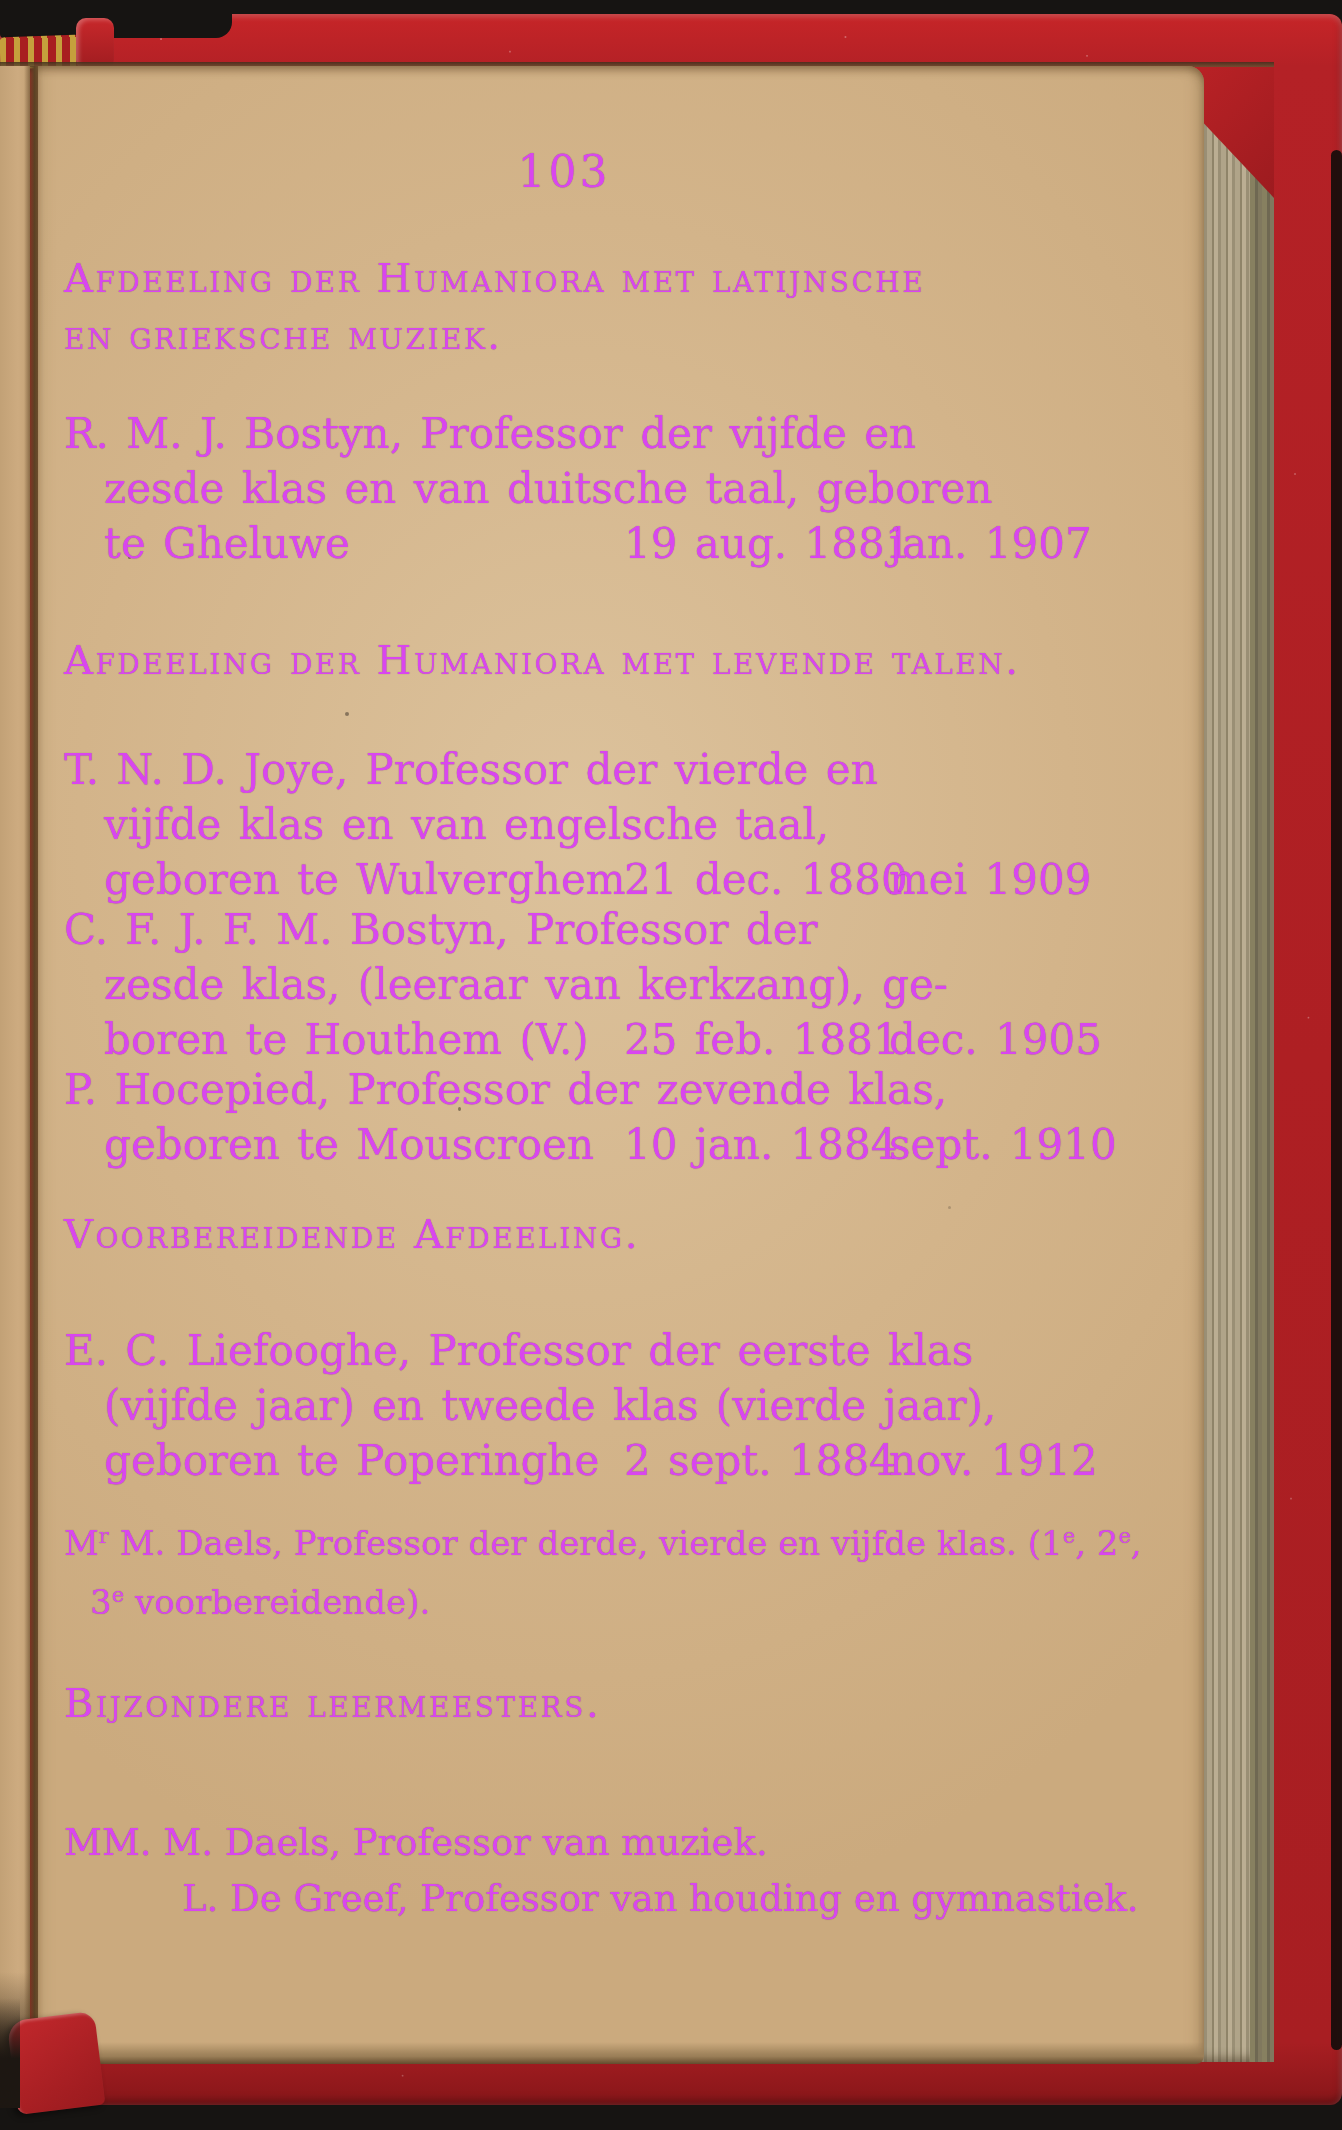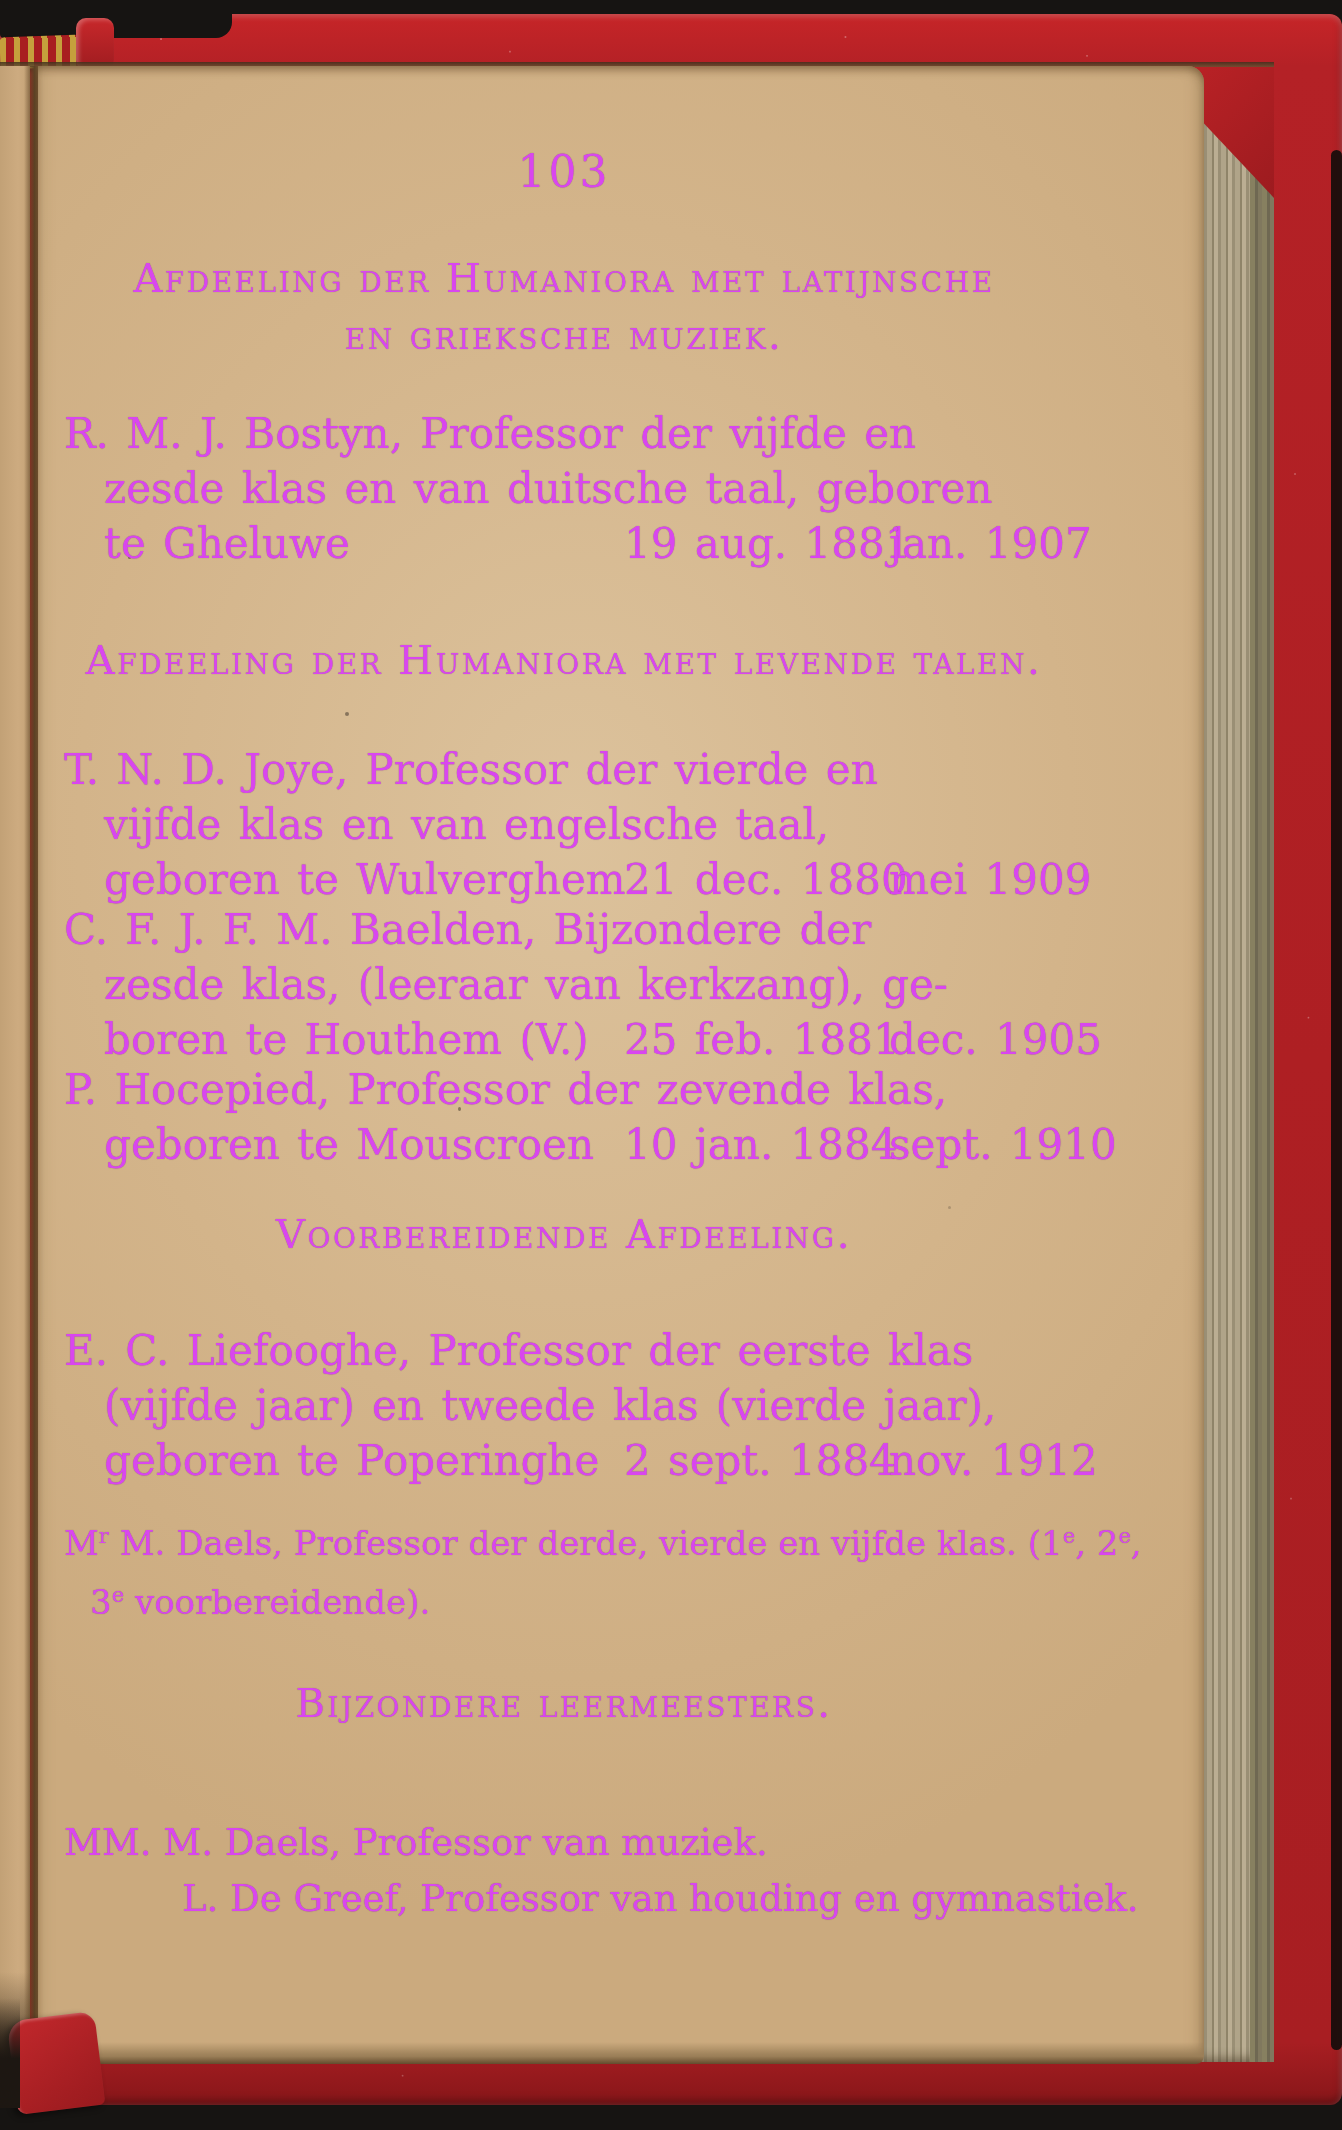--- a/index.html
+++ b/index.html
@@ -112,7 +112,7 @@
        text-shadow:0 0 1px rgba(56,51,46,.45);}
   .pagenum{top:146px;text-align:center;font-size:44px;letter-spacing:3px;}
   .heading{font-variant:small-caps;font-size:40px;letter-spacing:2.5px;
-           text-align:center;line-height:57px;}
+           text-align:left;line-height:57px;}
   .h1{top:250px;}
   .h2{top:632px;}
   .h3{top:1206px;}

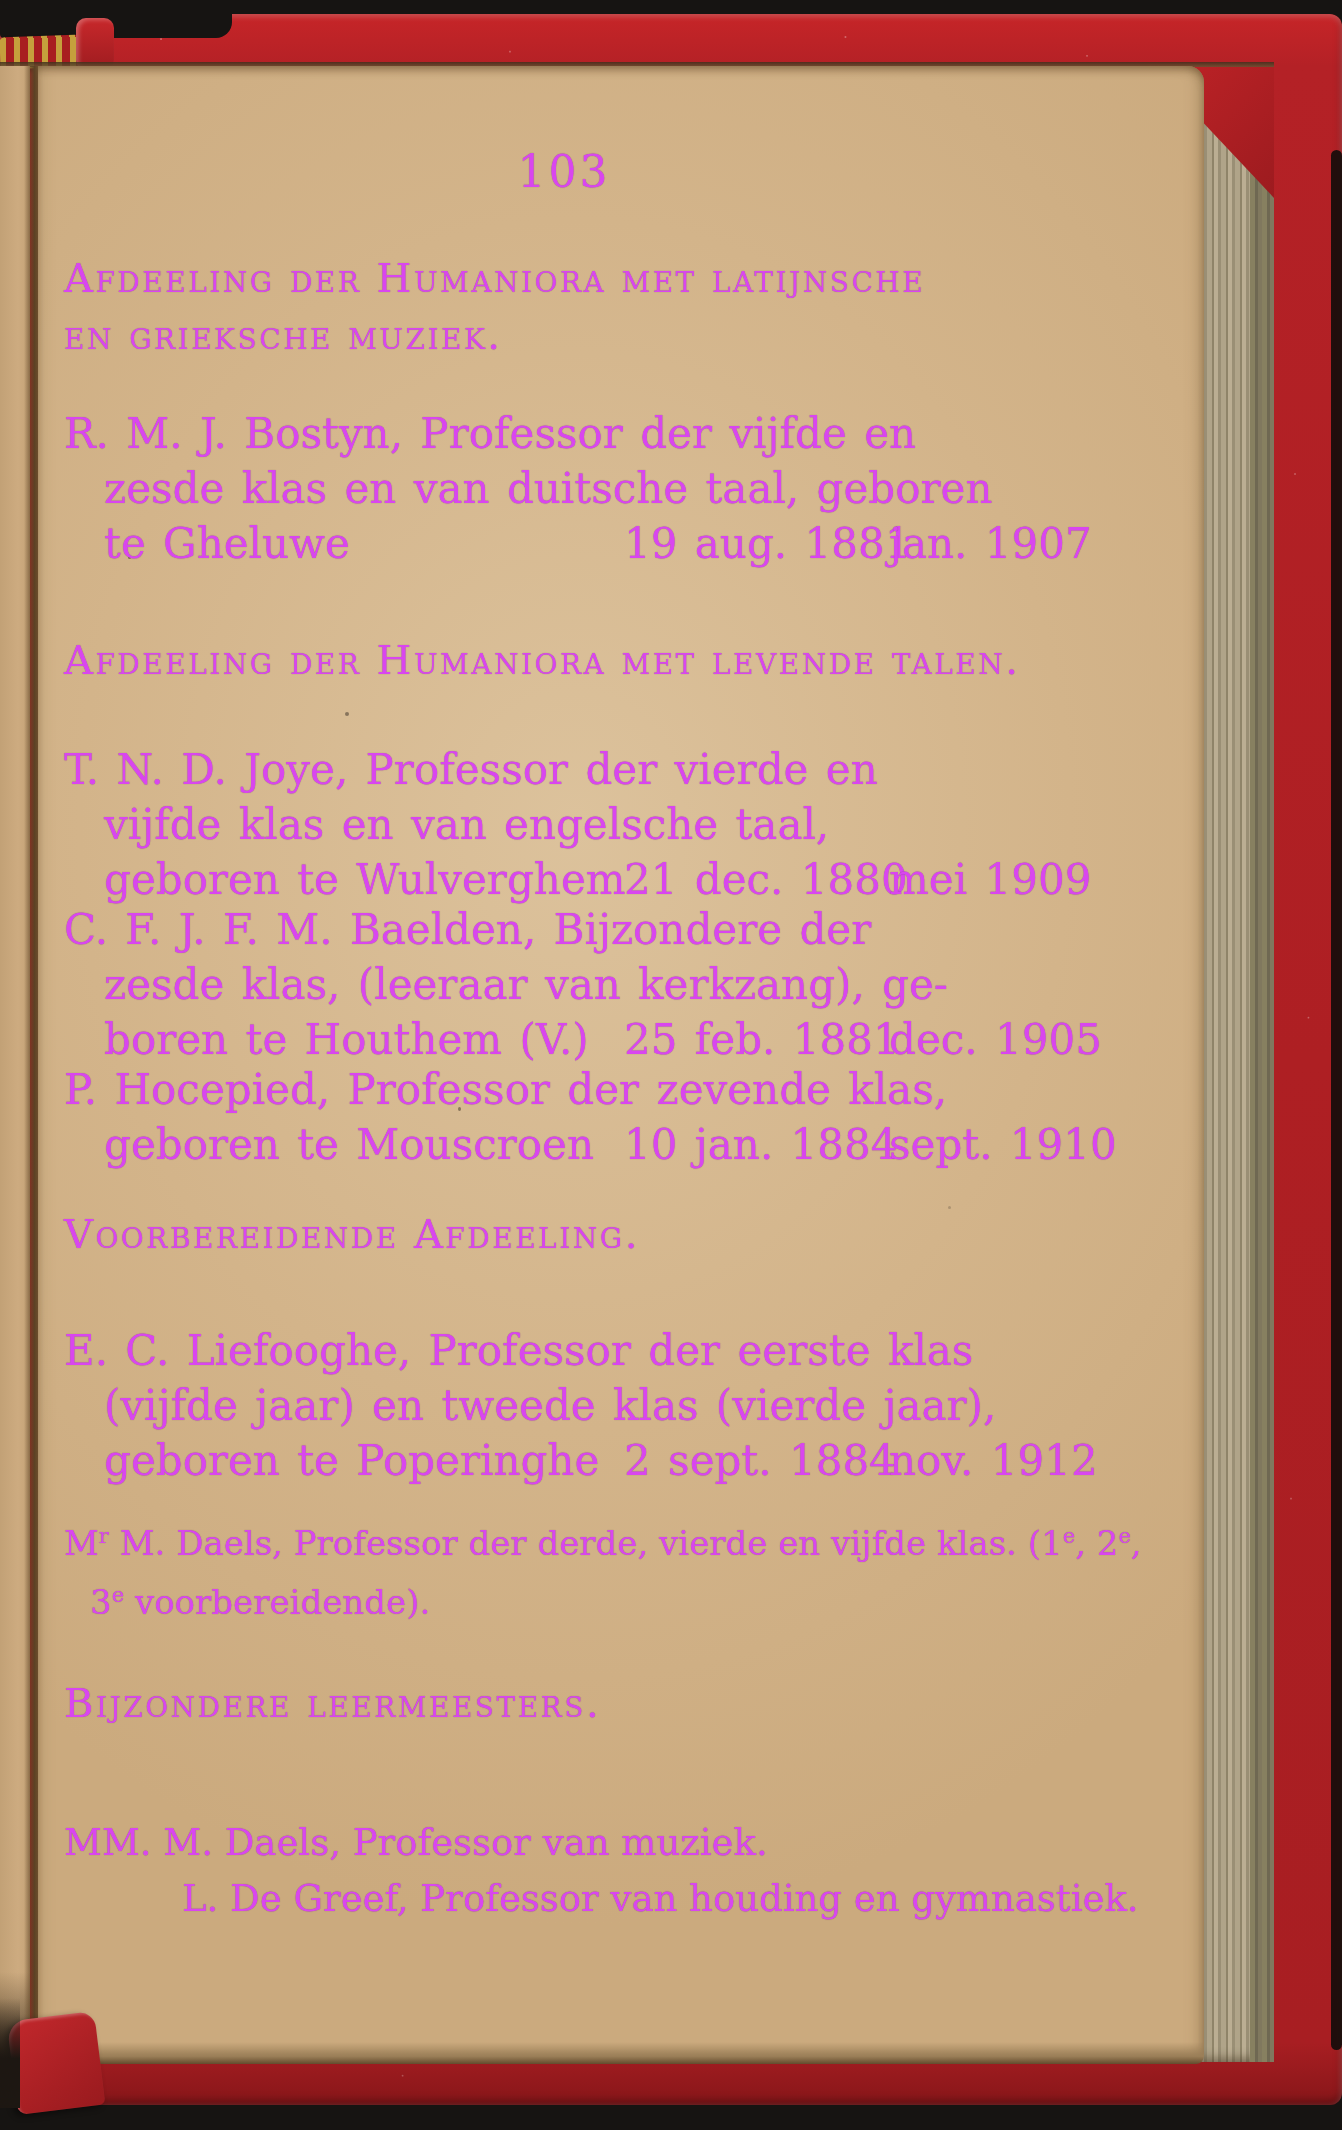--- a/index.html
+++ b/index.html
@@ -196,7 +196,7 @@
   </div>
 
   <div class="txt entry e3">
-    <div class="line">C. F. J. F. M. Baelden, Bijzondere der</div>
+    <div class="line">C. F. J. F. M. Bostyn, Professor der</div>
     <div class="line ind">zesde klas, (leeraar van kerkzang), ge-</div>
     <div class="line ind dateline">
       <span>boren te Houthem (V.)</span>

